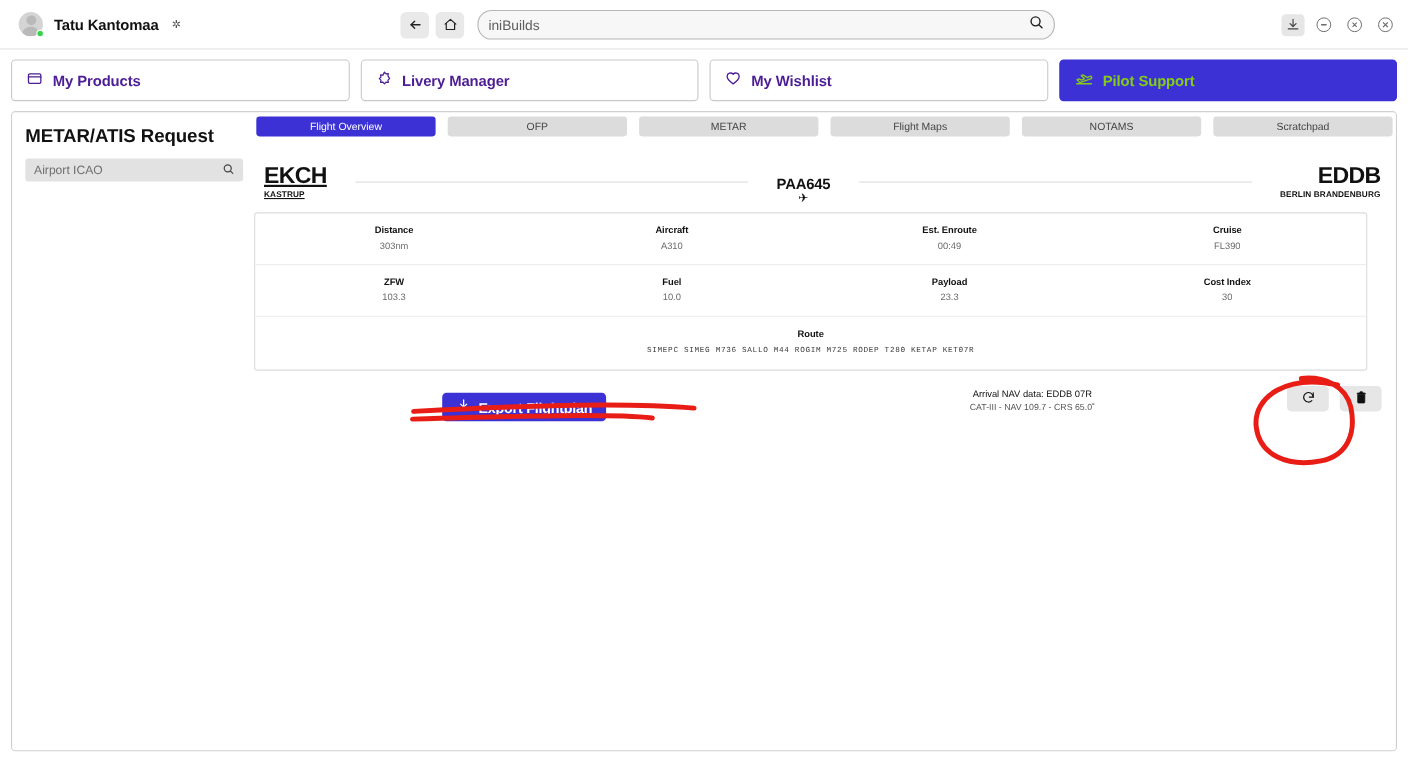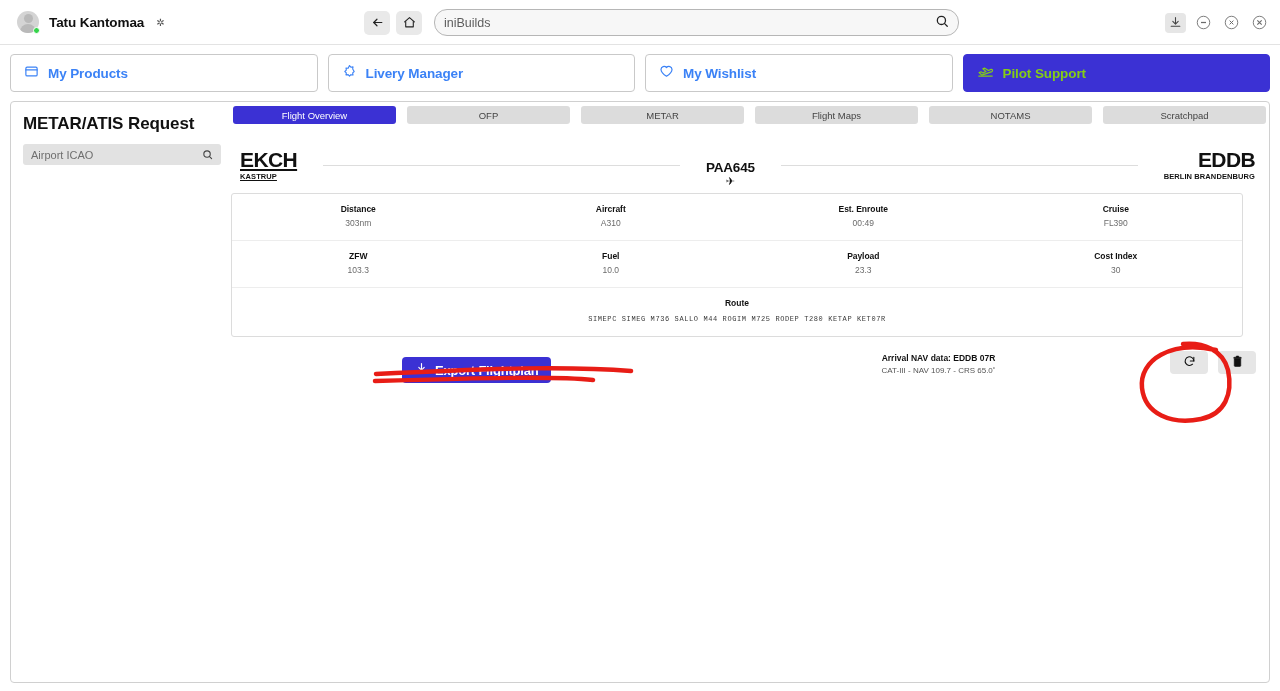--- a/index.html
+++ b/index.html
@@ -73,7 +73,7 @@
     flex: 1; height: 38px; border: 1px solid #c9c9c9; border-radius: 4px;
     display: flex; align-items: center; gap: 9px; padding-left: 13px;
     font-size: 13.5px; font-weight: bold; letter-spacing: -0.1px;
-    background: #fff; color: #3b82f6; cursor: pointer;
+    background: #fff; color: #4c1d95; cursor: pointer;
   }
   .tab.active { background: #3b31d4; border-color: #3b31d4; color: #84cc16; }
 

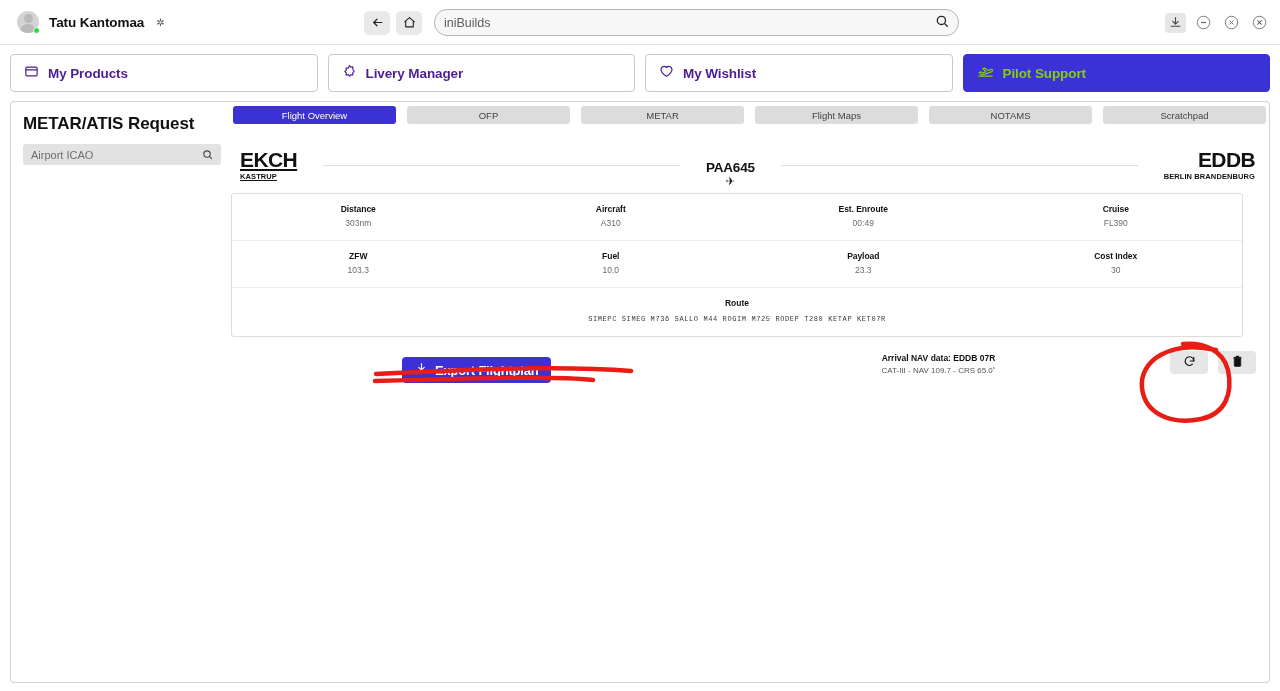--- a/index.html
+++ b/index.html
@@ -152,7 +152,7 @@
   .navdata {
     position: absolute; left: 845px; top: 251px; text-align: center; width: 165px;
   }
-  .navdata .t1 { font-size: 8.5px; font-weight: bold; }
+  .navdata .t1 { font-size: 8.5px; font-weight: normal; }
   .navdata .t2 { font-size: 8px; color: #555; margin-top: 3px; }
   .tool-btns {
     position: absolute; right: 13px; top: 249px; display: flex; gap: 10px;

